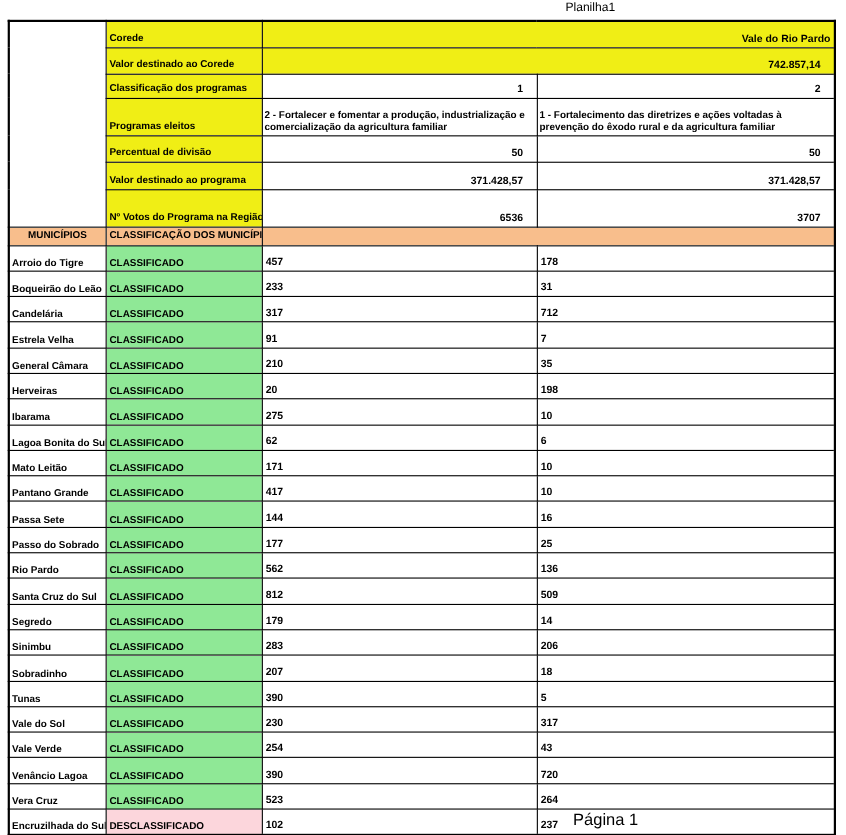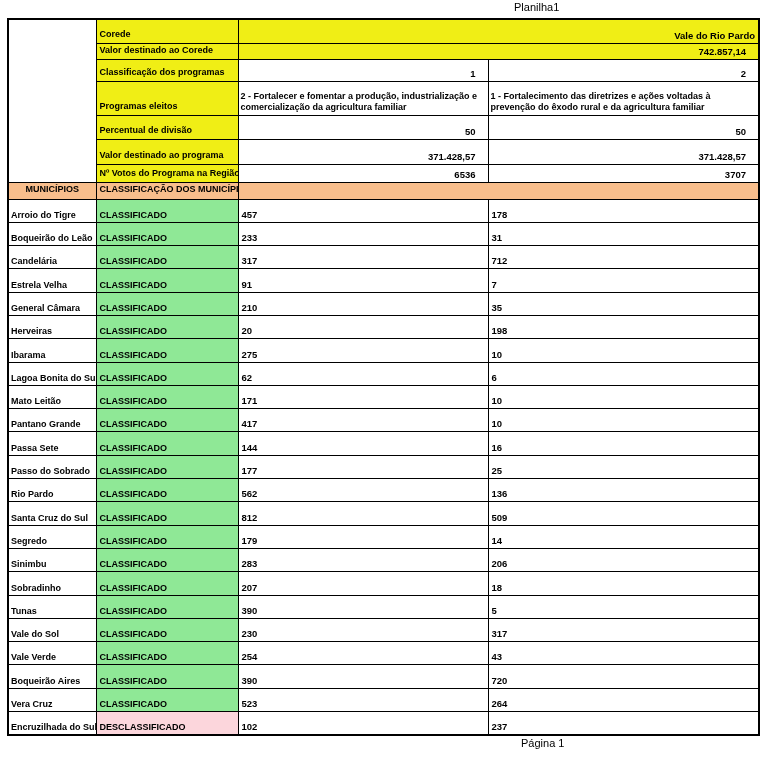--- a/index.html
+++ b/index.html
@@ -35,7 +35,7 @@
   }
   
   tr.r-corede   { height:24px; }
-  tr.r-valorc   { height:16px; }
+  tr.r-valorc   { height:24px; }
   tr.r-classif  { height:22px; }
   tr.r-prog     { height:26px; }
   tr.r-perc     { height:24px; }

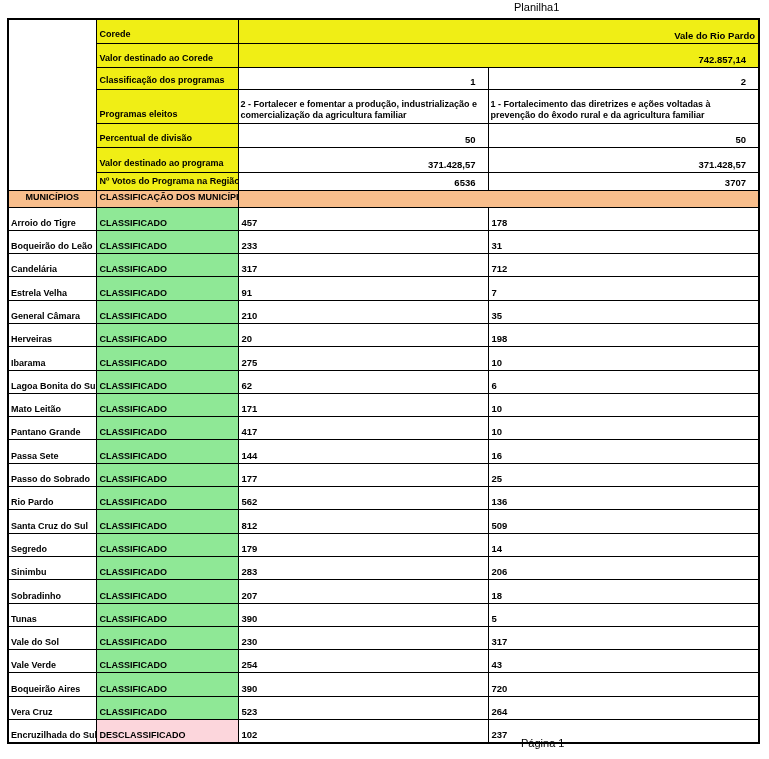--- a/index.html
+++ b/index.html
@@ -40,7 +40,7 @@
   tr.r-prog     { height:26px; }
   tr.r-perc     { height:24px; }
   tr.r-valorp   { height:25px; }
-  tr.r-votos    { height:18px; }
+  tr.r-votos    { height:34px; }
   tr.r-cols     { height:17px; }
   tr.m-row      { height:23.3px; }
 

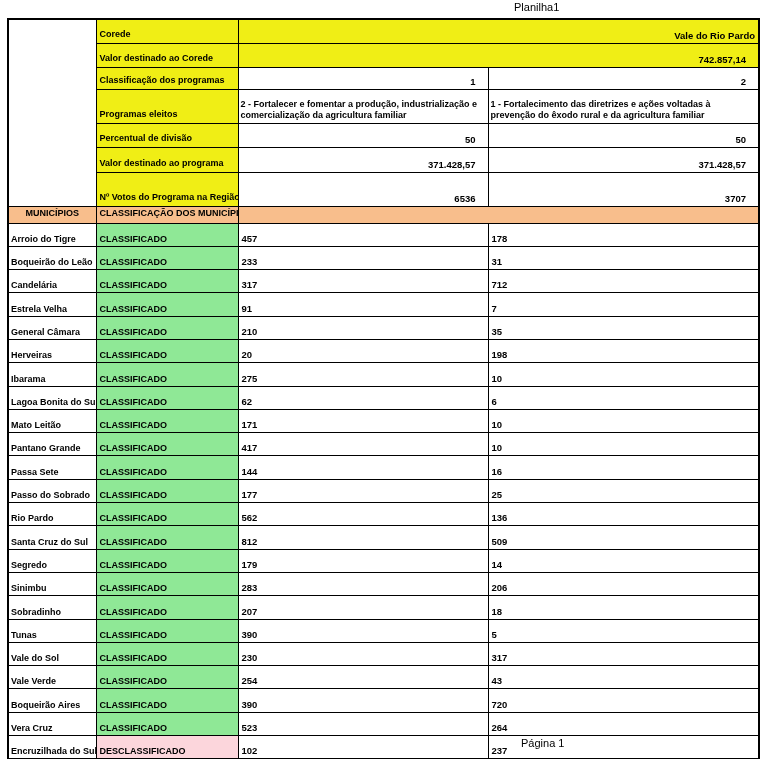--- a/index.html
+++ b/index.html
@@ -261,7 +261,7 @@
   </tr>
 
   <tr class="m-row">
-    <td class="name-cell">Boqueirão Aires</td>
+    <td class="name-cell">Venâncio Lagoa</td>
     <td class="status-cell st-green">CLASSIFICADO</td>
     <td class="num-cell">390</td>
     <td class="num-cell">720</td>

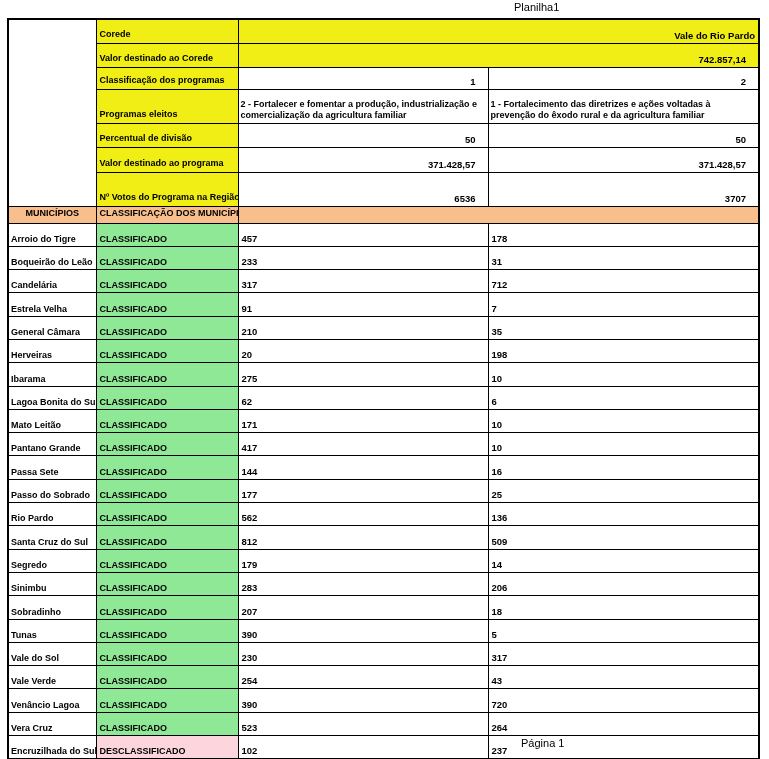--- a/index.html
+++ b/index.html
@@ -17,7 +17,7 @@
   }
   .page-footer {
     position:absolute; top:737px; left:521px;
-    font-size:11px; font-weight:normal; color:#000; z-index:3;text-align:center;
+    font-size:15px; font-weight:normal; color:#000; z-index:3;text-align:center;
   }
   table.sheet {
     position:absolute; left:7px; top:18px; width:751px;

